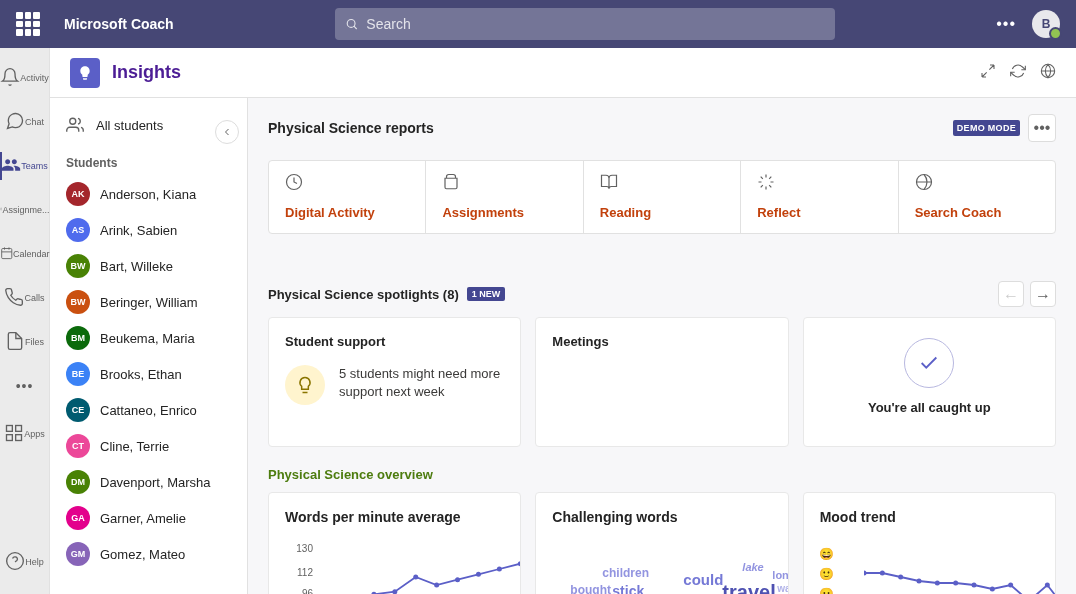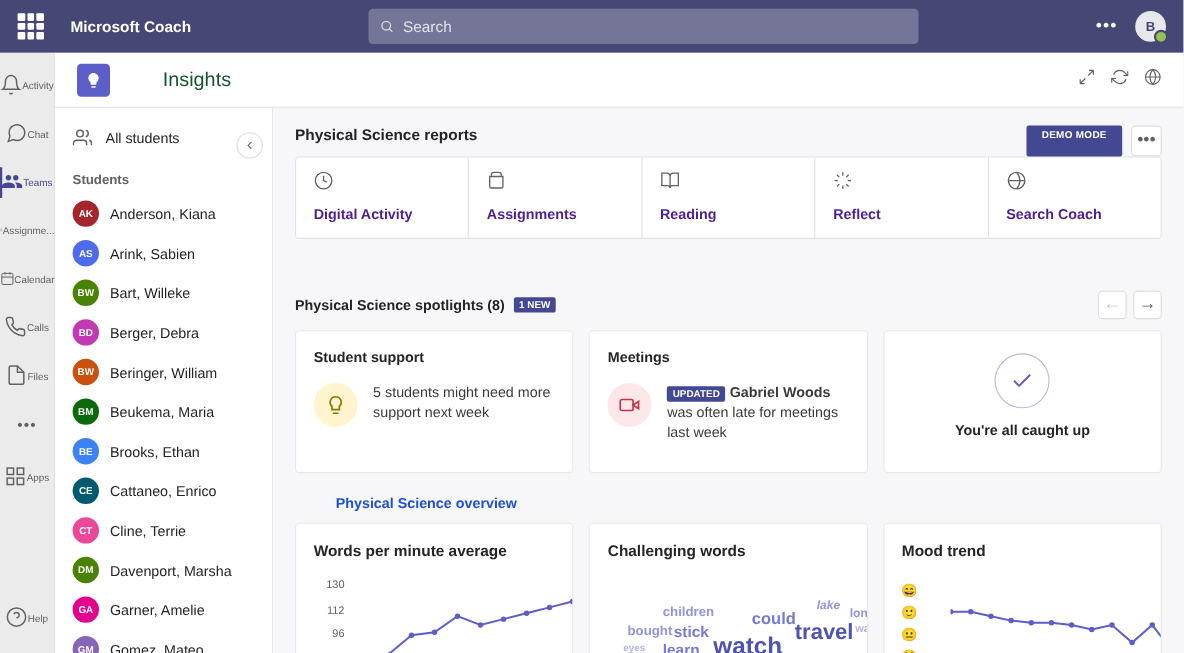--- a/index.html
+++ b/index.html
@@ -29,7 +29,7 @@
 .content { flex: 1; display: flex; flex-direction: column; }
 .page-header { height: 50px; display: flex; align-items: center; padding: 0 20px; border-bottom: 1px solid #e1e1e1; background: #fff; }
 .page-icon { width: 30px; height: 30px; background: #5b5fc7; border-radius: 4px; display: flex; align-items: center; justify-content: center; color: #fff; margin-right: 12px; }
-.page-title { font-size: 18px; font-weight: 400; color: #14532d; margin-left: 36px; }
+.page-title { font-size: 18px; font-weight: 700; color: #4c1d95; }
 .hdr-actions { margin-left: auto; display: flex; gap: 14px; color: #616161; }
 .hdr-actions span { cursor: pointer; }
 

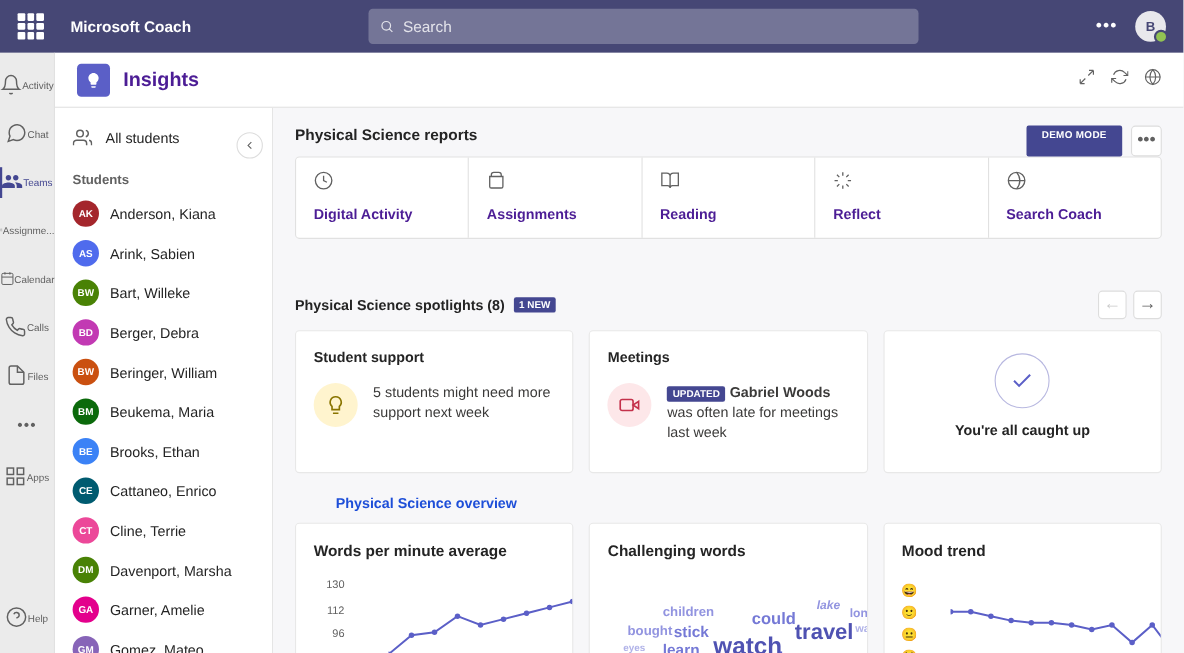--- a/index.html
+++ b/index.html
@@ -43,7 +43,7 @@
 .student .avatar { width: 24px; height: 24px; border-radius: 50%; display: flex; align-items: center; justify-content: center; font-size: 9px; font-weight: 600; color: #fff; margin-right: 10px; flex-shrink: 0; }
 
 .main { flex: 1; overflow-y: auto; padding: 16px 20px 0; background: #f7f7f9; }
-.report-hdr { display: flex; margin-bottom: 0; }
+.report-hdr { display: flex; align-items: center; margin-bottom: 18px; }
 .report-title { font-size: 14px; font-weight: 700; color: #242424; }
 .demo-badge { margin-left: auto; background: #444791; color: #fff; font-size: 9px; font-weight: 700; padding: 3px 14px; border-radius: 2px; letter-spacing: 0.3px; }
 .more-btn { width: 28px; height: 28px; border:1px solid #ddd; border-radius: 4px; background:#fff; display: flex; align-items: center; justify-content: center; margin-left: 8px; color:#616161; cursor:pointer; }

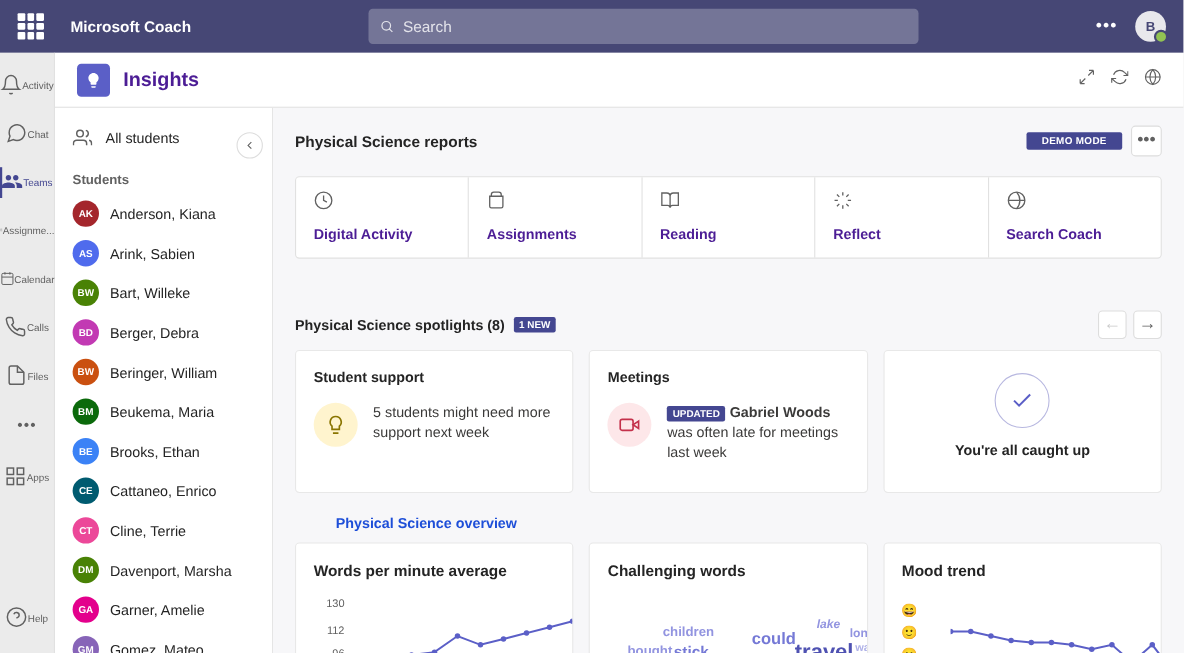--- a/index.html
+++ b/index.html
@@ -45,7 +45,7 @@
 .main { flex: 1; overflow-y: auto; padding: 16px 20px 0; background: #f7f7f9; }
 .report-hdr { display: flex; align-items: center; margin-bottom: 18px; }
 .report-title { font-size: 14px; font-weight: 700; color: #242424; }
-.demo-badge { margin-left: auto; background: #444791; color: #fff; font-size: 9px; font-weight: 700; padding: 3px 14px; border-radius: 2px; letter-spacing: 0.3px; }
+.demo-badge { margin-left: auto; background: #444791; color: #fff; font-size: 9px; font-weight: 700; padding: 3px 4px; border-radius: 2px; letter-spacing: 0.3px; }
 .more-btn { width: 28px; height: 28px; border:1px solid #ddd; border-radius: 4px; background:#fff; display: flex; align-items: center; justify-content: center; margin-left: 8px; color:#616161; cursor:pointer; }
 
 .report-tabs { display: flex; border: 1px solid #e1e1e1; border-radius: 4px; background: #fff; margin-bottom: 20px; }

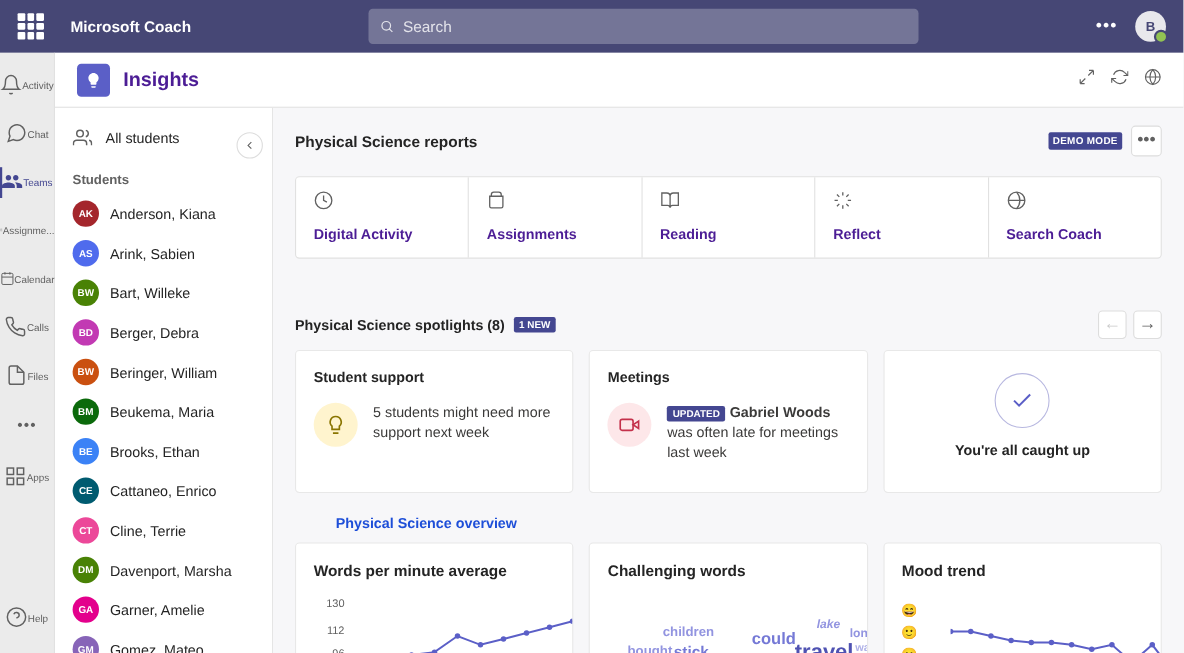--- a/index.html
+++ b/index.html
@@ -52,7 +52,7 @@
 .rtab { flex: 1; padding: 12px 16px; border-right: 1px solid #e1e1e1; cursor: pointer; }
 .rtab:last-child { border-right: none; }
 .rtab .ticon { color:#616161; margin-bottom: 8px; display:block; }
-.rtab .tlabel { font-size: 13px; font-weight: 600; color:#4c1d95; }
+.rtab .tlabel { font-size: 13px; font-weight: 600; color:#c2410c; }
 
 .spot-hdr { display: flex; align-items: center; margin-bottom: 10px; margin-top: 47px; }
 .spot-title { font-size: 13px; font-weight: 700; color:#242424; }

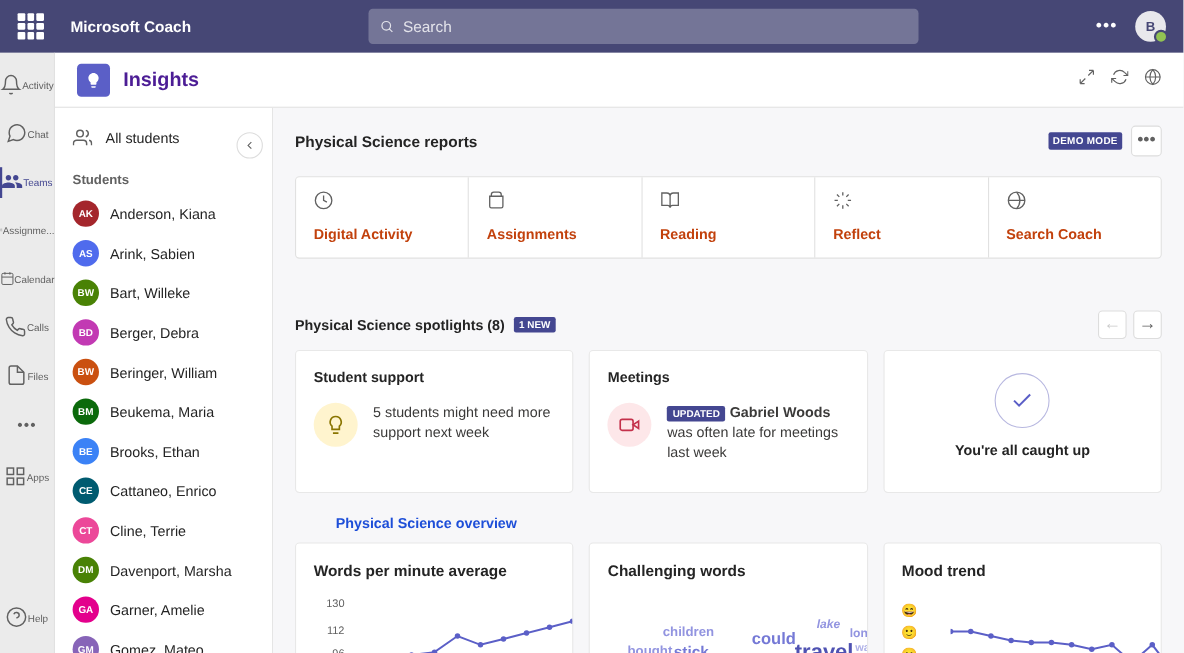--- a/index.html
+++ b/index.html
@@ -238,10 +238,6 @@
             <div class="student">
               <div class="avatar" style="background:#498205">BW</div>
               <span>Bart, Willeke</span>
-            </div>
-            <div class="student">
-              <div class="avatar" style="background:#c239b3">BD</div>
-              <span>Berger, Debra</span>
             </div>
             <div class="student">
               <div class="avatar" style="background:#ca5010">BW</div>

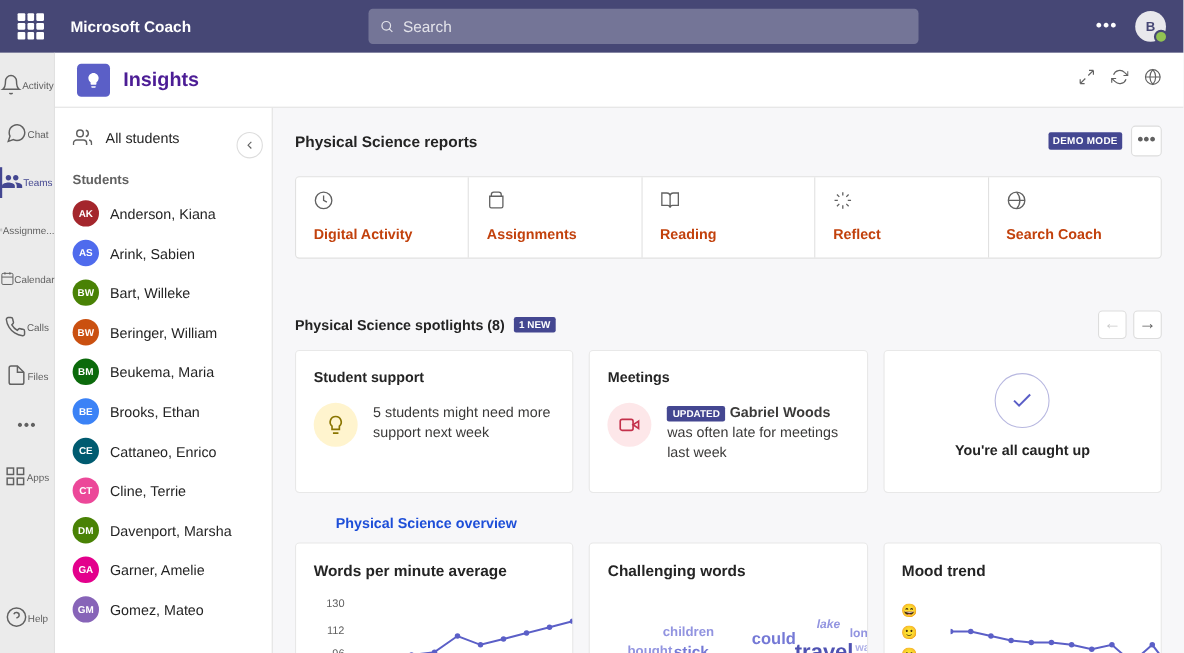--- a/index.html
+++ b/index.html
@@ -339,15 +339,6 @@
           </div>
           <div class="card">
             <div class="card-title">Meetings</div>
-            <div class="card-body">
-              <div class="card-icon" style="background:#fde7e9;">
-                <svg width="20" height="20" viewBox="0 0 24 24" fill="none" stroke="#c4314b" stroke-width="1.8">
-                    <rect x="2" y="6" width="14" height="12" rx="2"></rect>
-                    <path d="m22 8-6 4 6 4V8z"></path>
-                  </svg>
-              </div>
-              <div><span class="updated">UPDATED</span><b>Gabriel Woods</b><span> was often late for meetings last week</span></div>
-            </div>
           </div>
           <div class="card">
             <div class="caughtup">

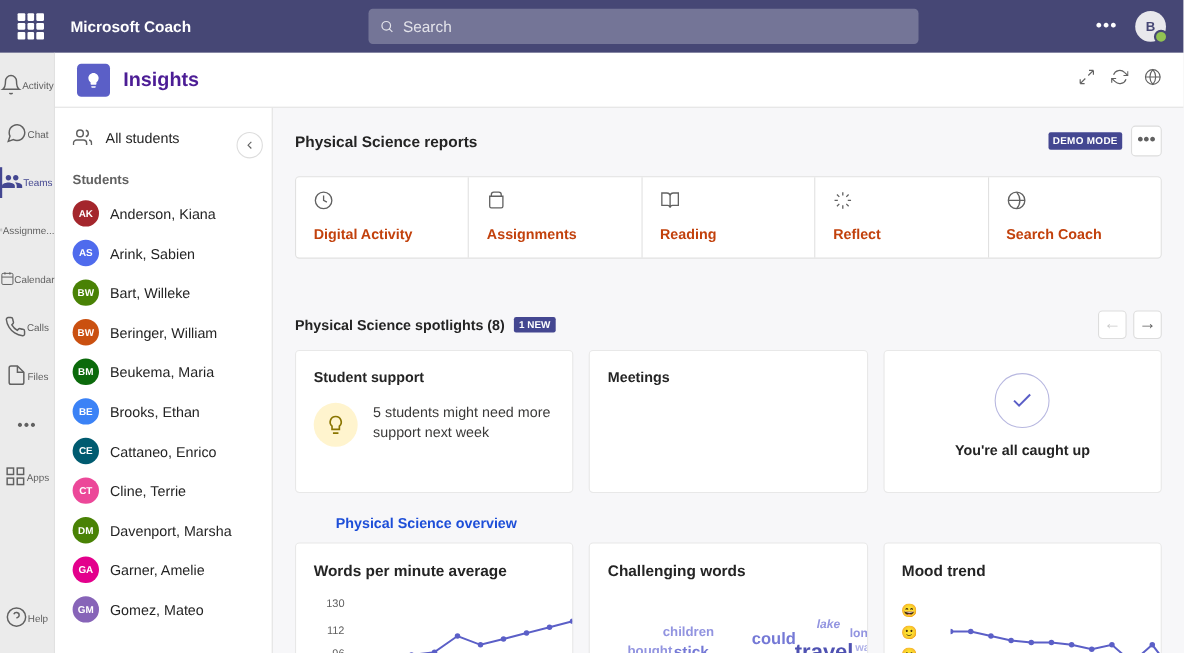--- a/index.html
+++ b/index.html
@@ -73,7 +73,7 @@
 .cu-title { font-size:13px; font-weight:700; color:#242424; margin-bottom:4px; }
 .cu-sub { font-size:11px; color:#616161; line-height:1.4; }
 
-.ovw-title { font-size: 13px; font-weight:700; color:#1d4ed8; margin-bottom:10px;margin-left:37px; }
+.ovw-title { font-size: 13px; font-weight:700; color:#4d7c0f; margin-bottom:10px; }
 .chart-card { flex:1; background:#fff; border:1px solid #e8e8e8; border-radius:4px; padding:16px; height:180px; position:relative; overflow:hidden; }
 .chart-title { font-size:14px; font-weight:700; color:#242424; margin-bottom:16px; }
 .wpm { position:relative; height:100px; }

